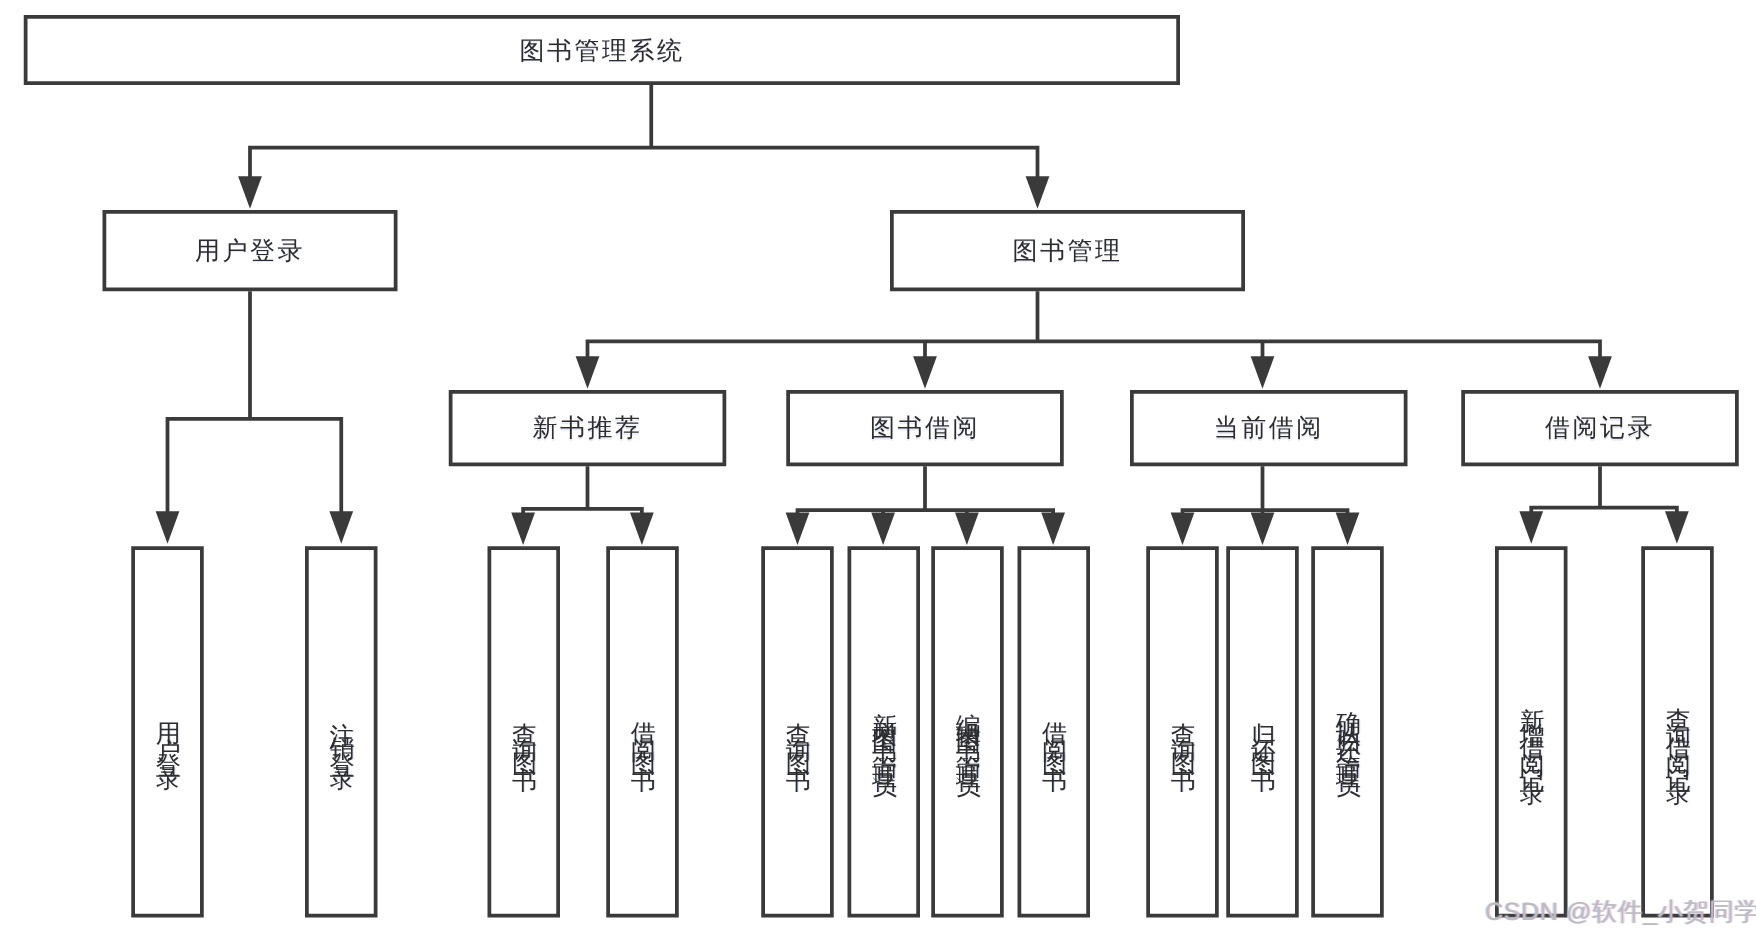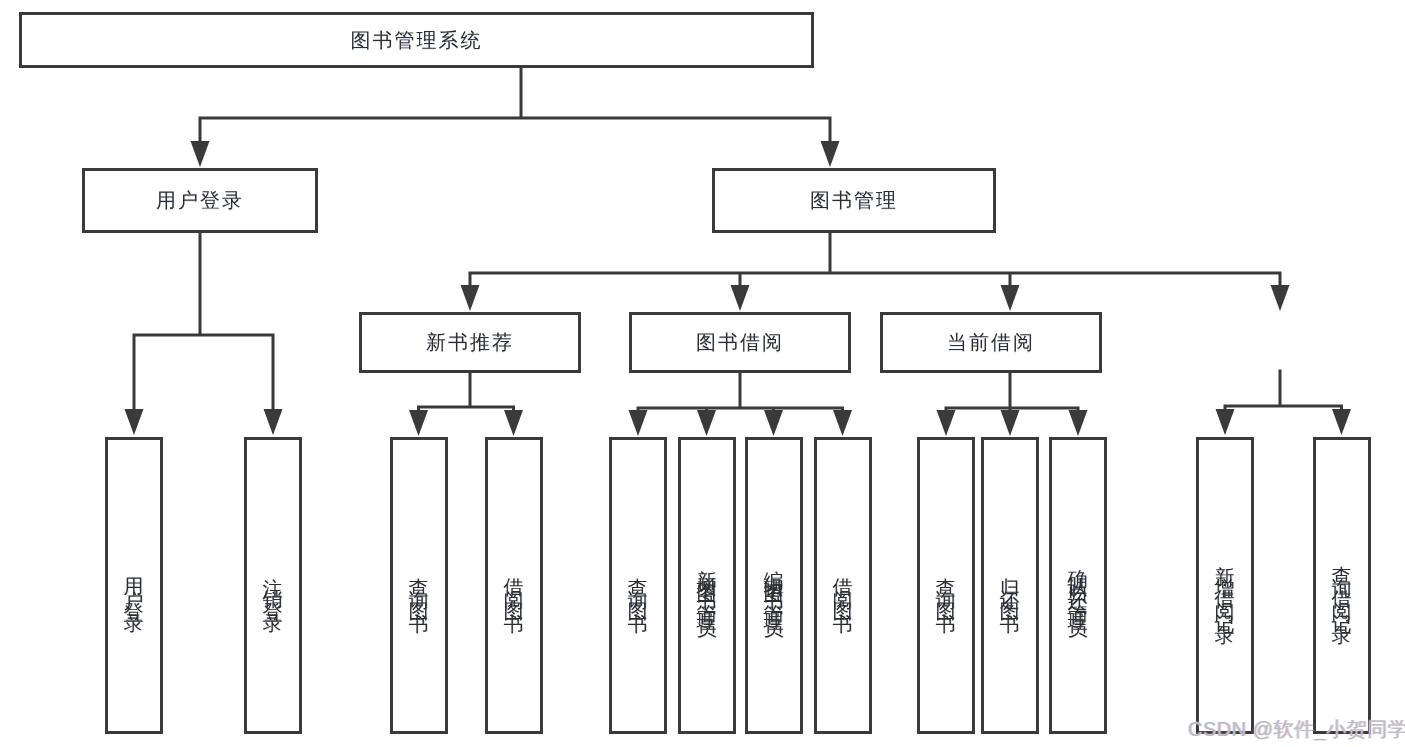--- a/index.html
+++ b/index.html
@@ -30,7 +30,7 @@
     color: var(--ink);
     text-shadow: 0 1px 0 rgba(70,110,230,0.15);
   }
-  .box.lvl1 { left: 19px;  top: 12px;  width: 795px; height: 56px; }
+  .box.lvl1 { left: 19px;  top: 12px;  width: 925px; height: 56px; }
   .box.lvl2a { left: 82px;  top: 168px; width: 236px; height: 65px; }
   .box.lvl2b { left: 712px; top: 168px; width: 284px; height: 65px; }
   .box.lvl3 { top: 312px; width: 222px; height: 61px; }

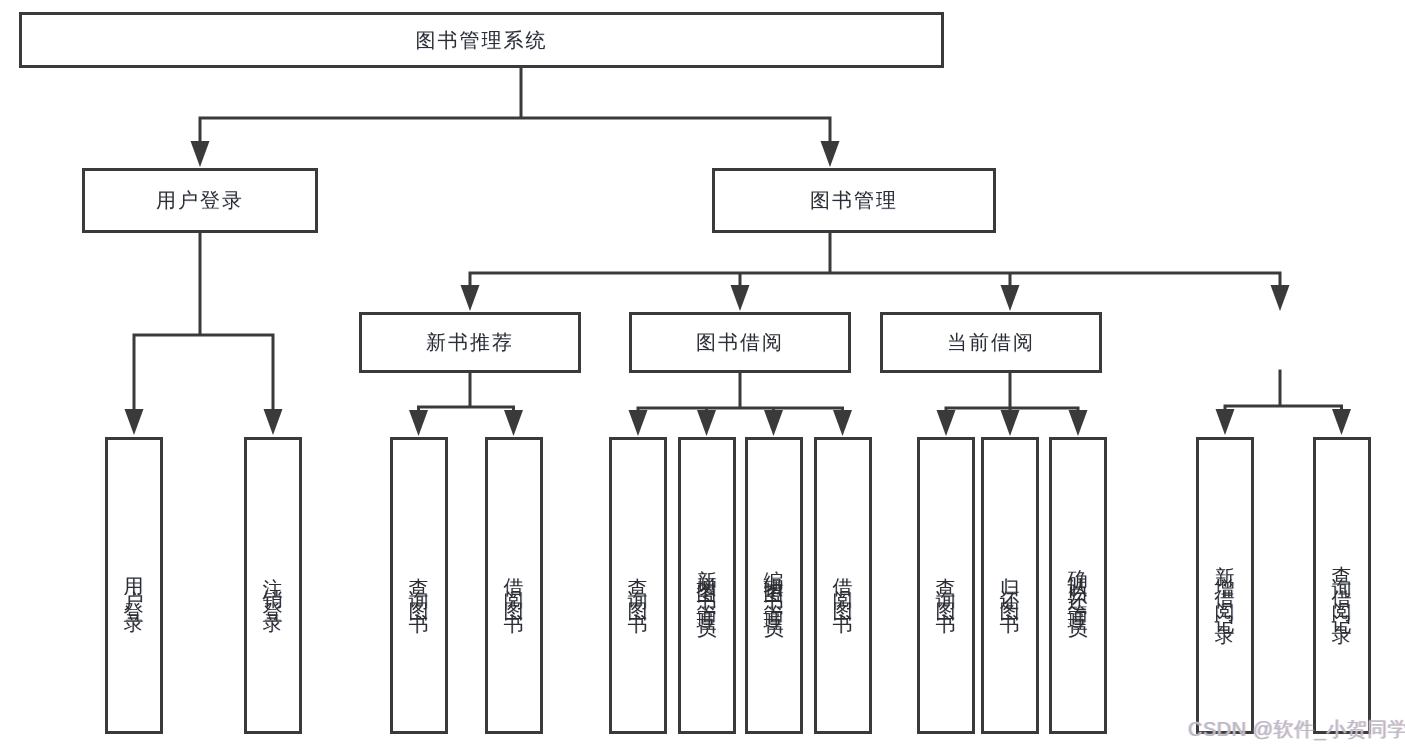--- a/index.html
+++ b/index.html
@@ -34,7 +34,7 @@
   .box.lvl2a { left: 82px;  top: 168px; width: 236px; height: 65px; }
   .box.lvl2b { left: 712px; top: 168px; width: 284px; height: 65px; }
   .box.lvl3 { top: 312px; width: 222px; height: 61px; }
-  .l3-0 { left: 359px; } .l3-1 { left: 629px; } .l3-2 { left: 880px; } .l3-3 { left: 1169px; }
+  .l3-0 { left: 359px; } .l3-1 { left: 629px; } .l3-2 { left: 904px; } .l3-3 { left: 1169px; }
   .box.leaf { top: 437px; width: 58px; height: 297px; }
   .vlabel {
     writing-mode: vertical-rl;

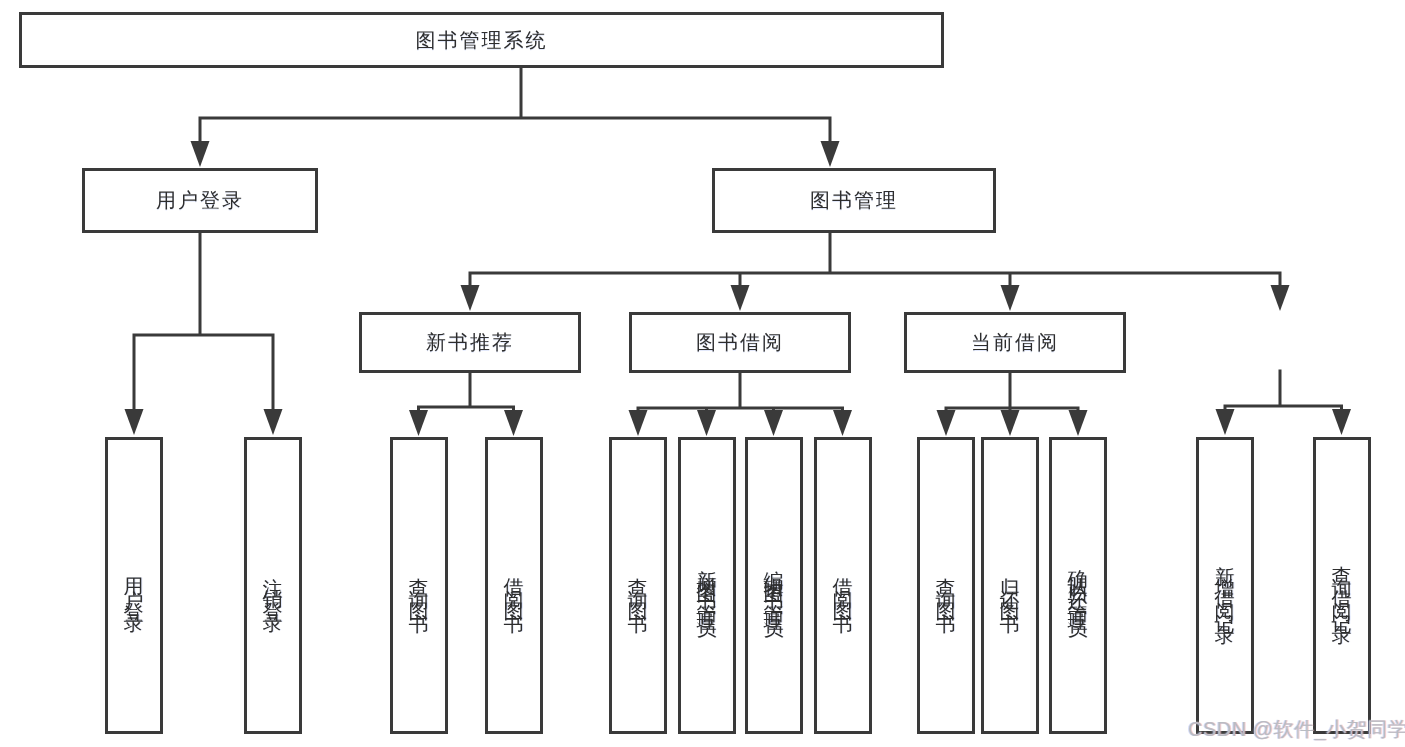--- a/index.html
+++ b/index.html
@@ -126,6 +126,9 @@
   <div class="box lvl3 l3-2">
     <span class="hlabel">当前借阅</span>
   </div>
+  <div class="box lvl3 l3-3">
+    <span class="hlabel">借阅记录</span>
+  </div>
 
   <div class="box leaf lf-0">
     <span class="vlabel">用户登录</span>

